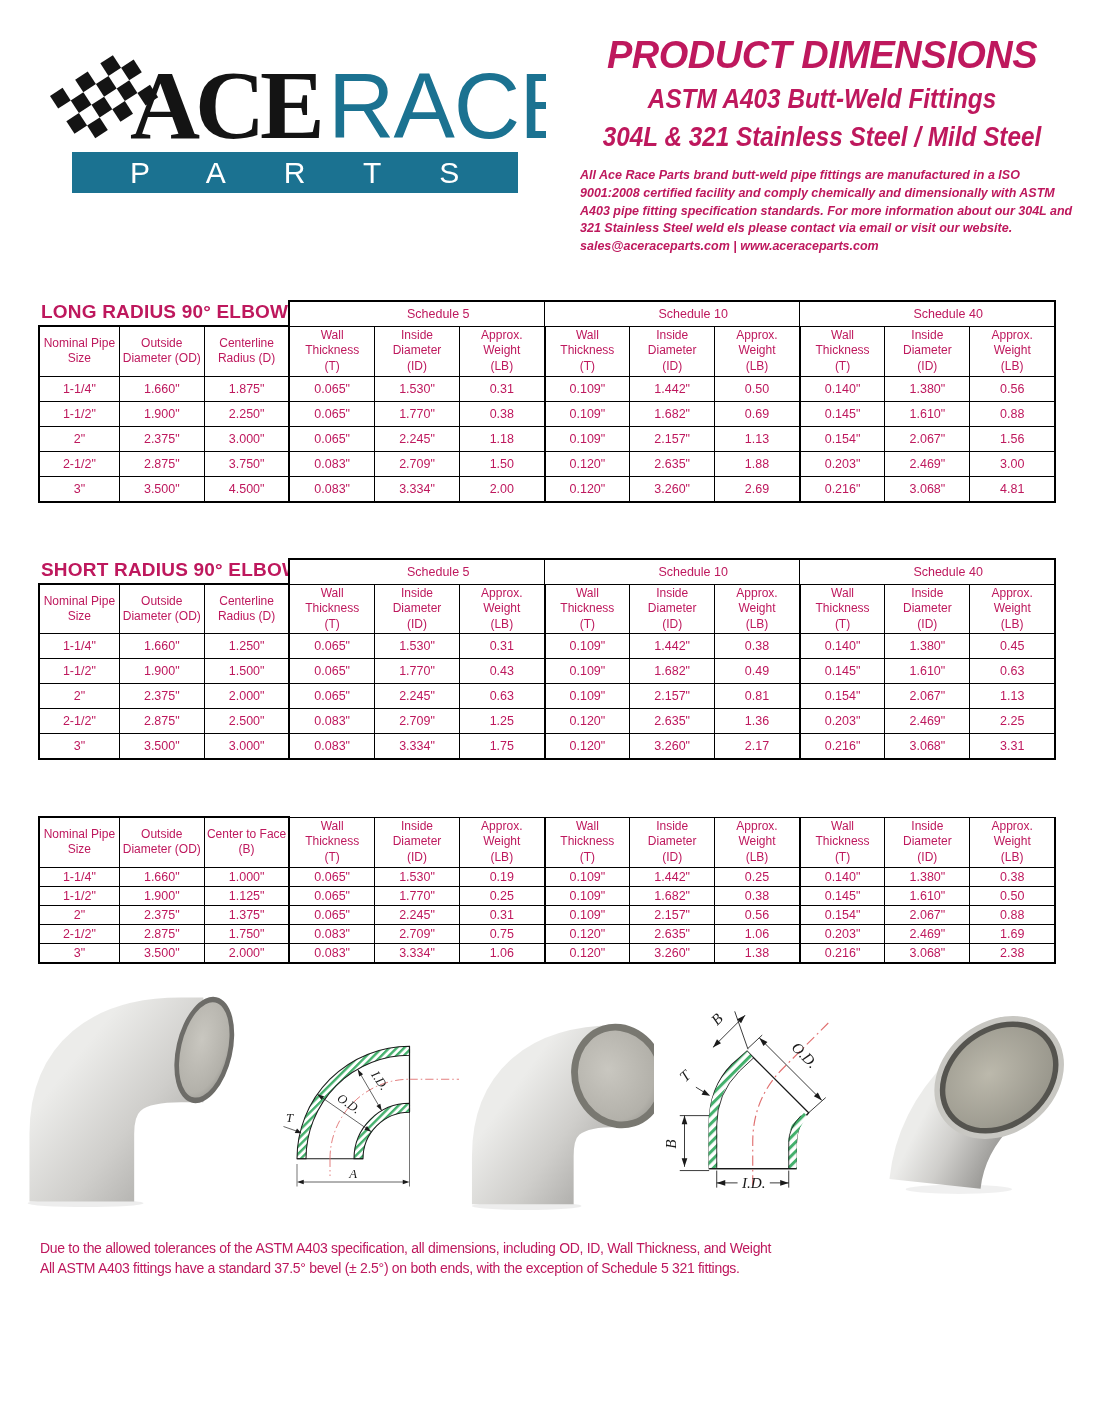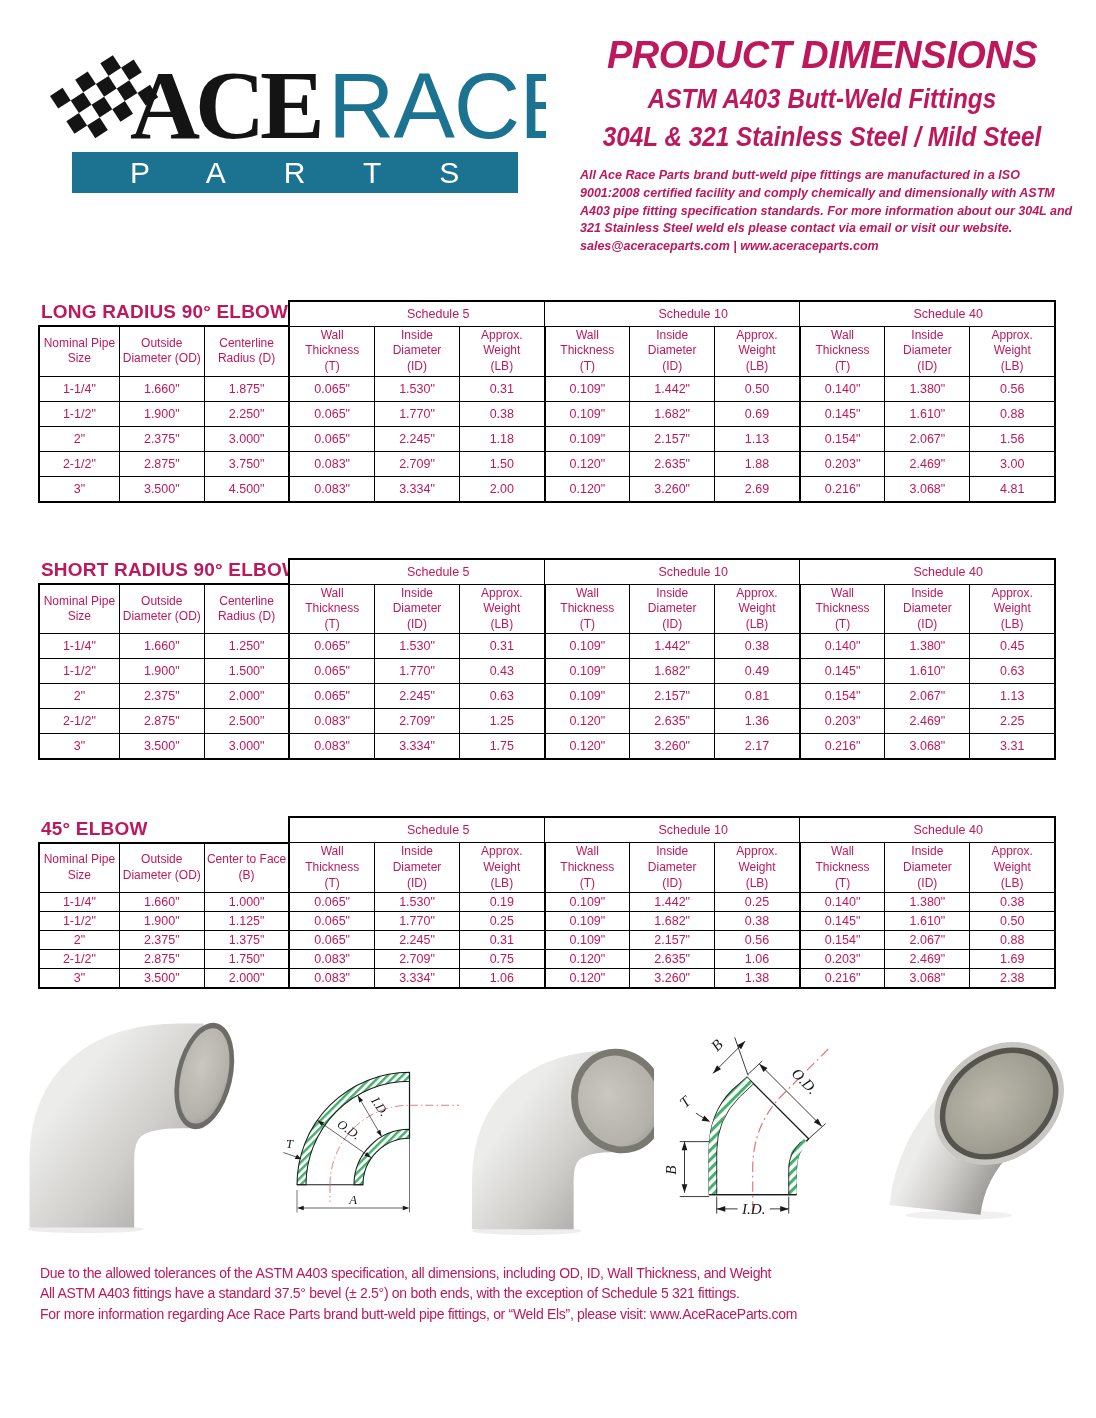--- a/index.html
+++ b/index.html
@@ -335,12 +335,6 @@
           <col style="width: 8.372%;">
         </colgroup>
         <thead>
-          <tr class="group-row">
-            <td class="title-cell" colspan="3"><span class="tbl-title">45° ELBOW</span></td>
-            <th class="sched bl2" colspan="3">Schedule 5</th>
-            <th class="sched" colspan="3">Schedule 10</th>
-            <th class="sched br2" colspan="3">Schedule 40</th>
-          </tr>
           <tr class="cols-row">
             <th class="bl2 bt2 ">Nominal Pipe<br>Size</th>
             <th class="bt2 ">Outside<br>Diameter (OD)</th>

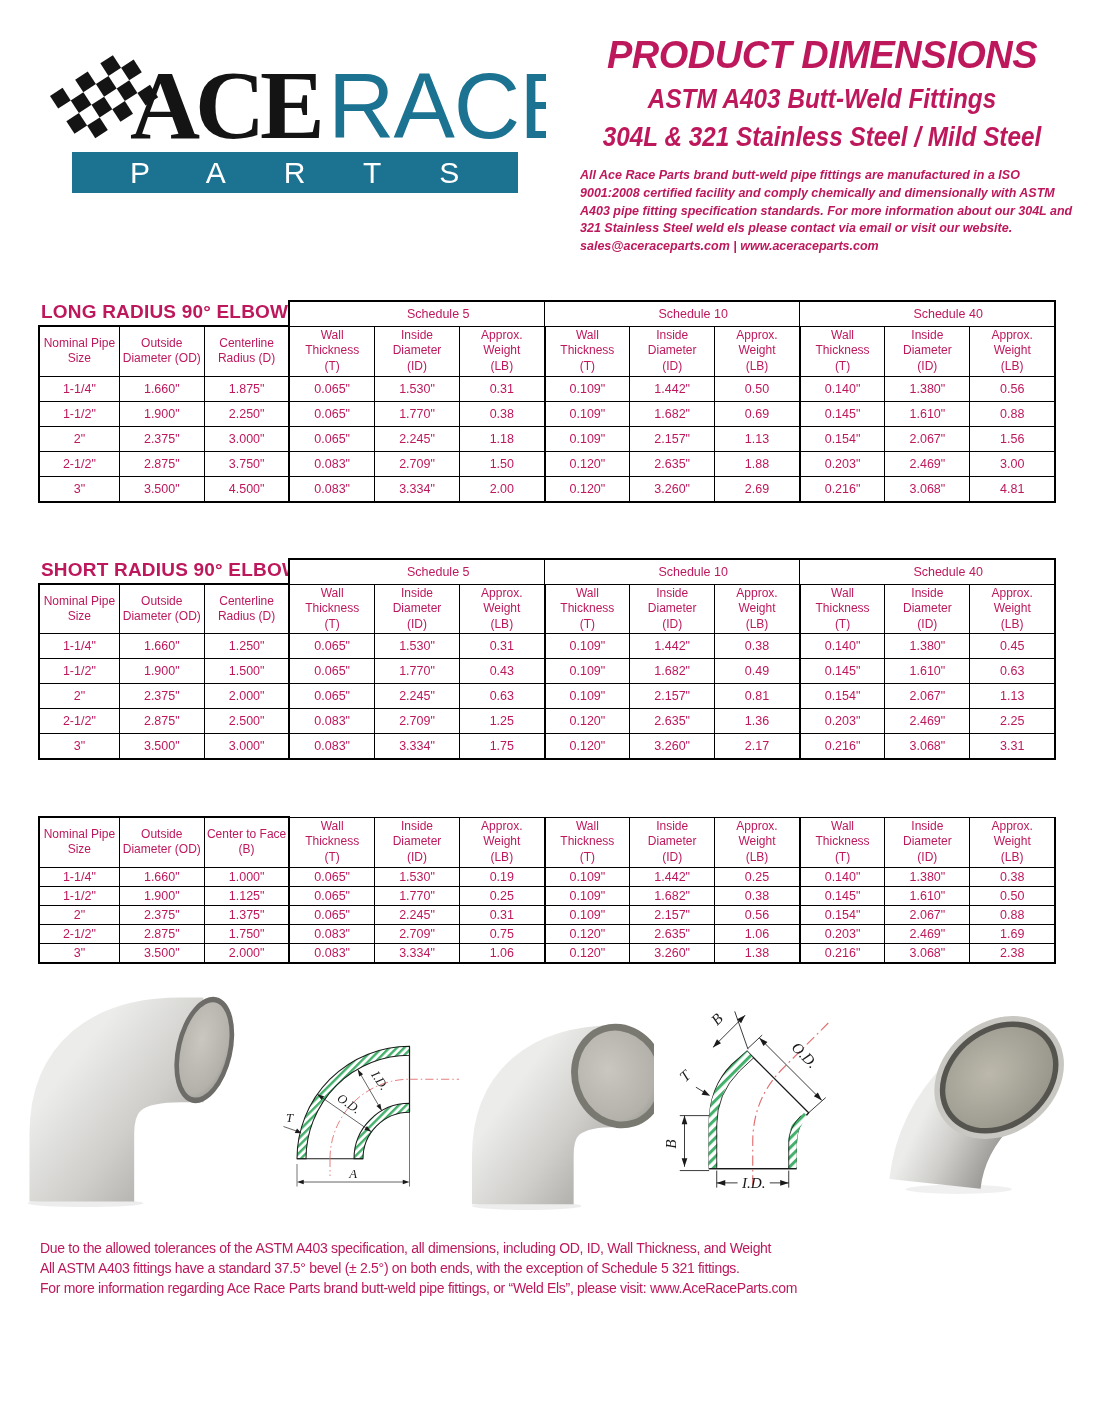--- a/index.html
+++ b/index.html
@@ -520,7 +520,6 @@
   <div class="footer">
     <div>Due to the allowed tolerances of the ASTM A403 specification, all dimensions, including OD, ID, Wall Thickness, and Weight</div>
     <div>All ASTM A403 fittings have a standard 37.5° bevel (± 2.5°) on both ends, with the exception of Schedule 5 321 fittings.</div>
-    <div>For more information regarding Ace Race Parts brand butt-weld pipe fittings, or “Weld Els”, please visit: www.AceRaceParts.com</div>
   </div>
 
 </div>

